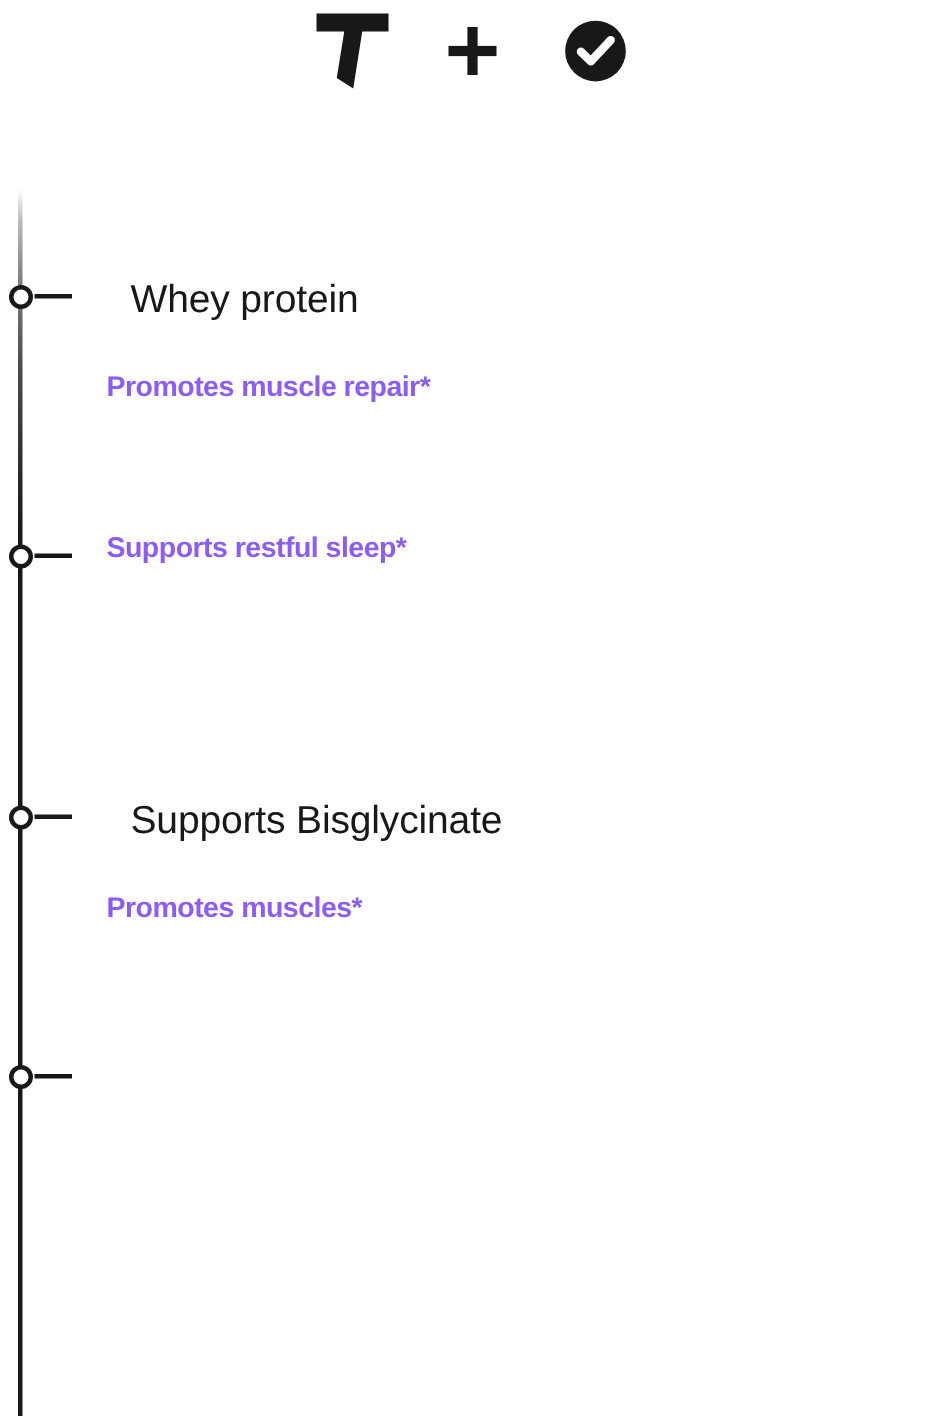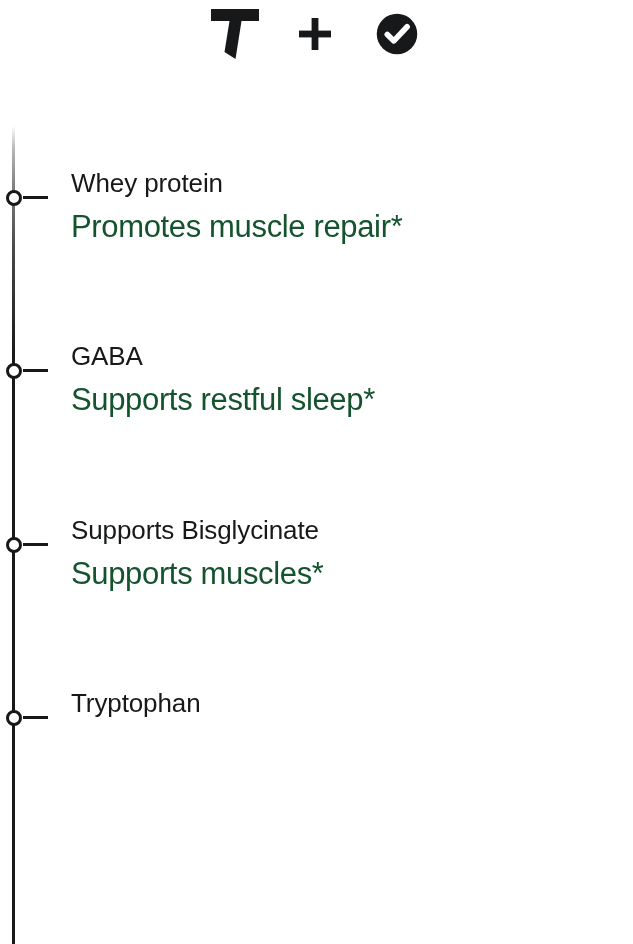--- a/index.html
+++ b/index.html
@@ -107,7 +107,7 @@
     line-height: 34px;
     letter-spacing: -0.1px;
     color: #17181a;
-    margin: 0;
+    margin: 16px;
     white-space: nowrap;
   }
   .entry-desc {

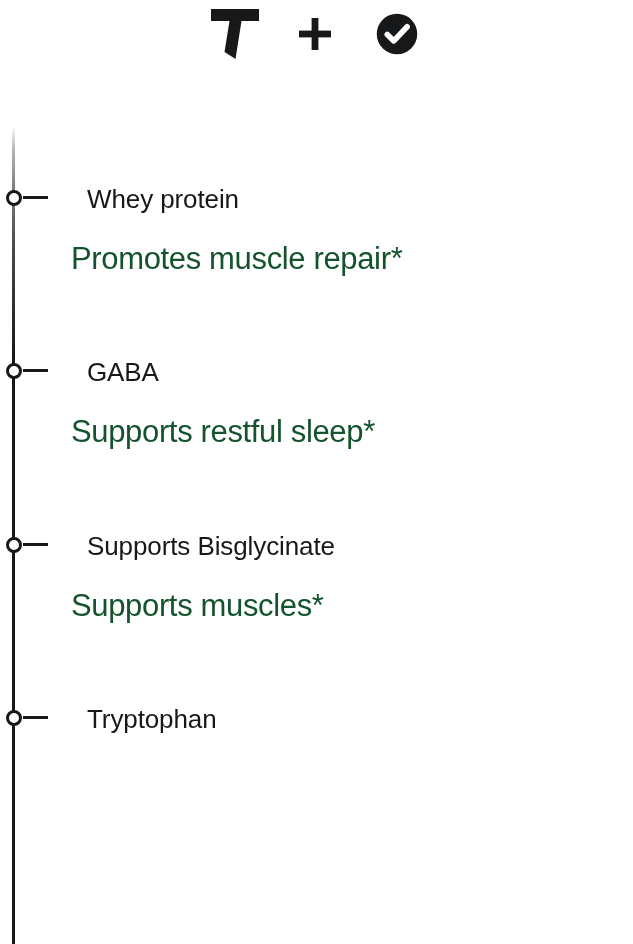--- a/index.html
+++ b/index.html
@@ -111,11 +111,11 @@
     white-space: nowrap;
   }
   .entry-desc {
-    font-size: 31px;
-    font-weight: 400;
+    font-size: 19px;
+    font-weight: 700;
     line-height: 41px;
     letter-spacing: -0.35px;
-    color: #14532d;
+    color: #8b5cf6;
     margin: 0;
     padding-top: 6px;
   }

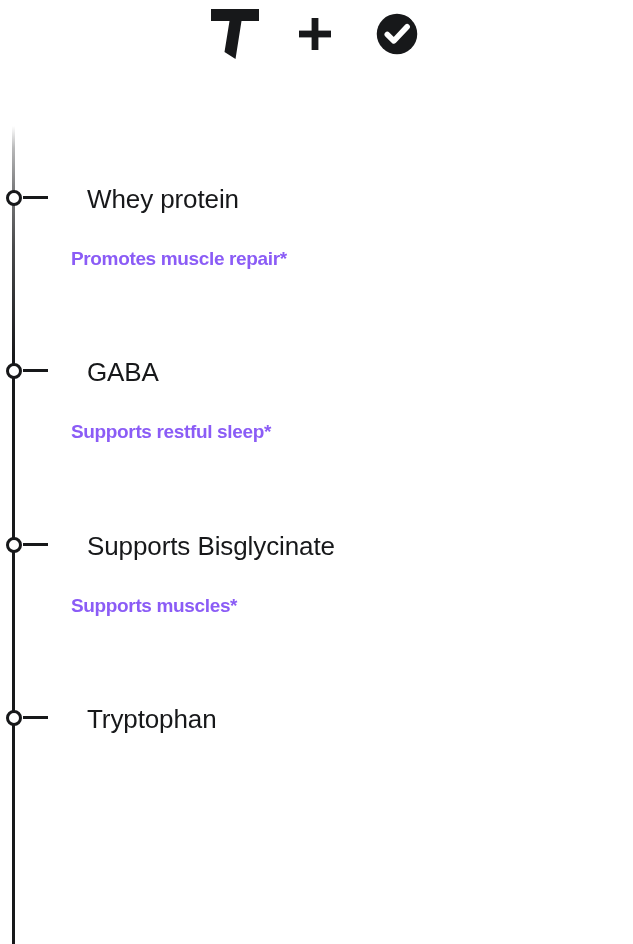--- a/index.html
+++ b/index.html
@@ -169,7 +169,6 @@
       <span class="marker-stem"></span>
     </div>
     <div class="entry-body">
-      <p class="entry-title">GABA</p>
       <p class="entry-desc">Supports restful sleep*</p>
     </div>
   </div>

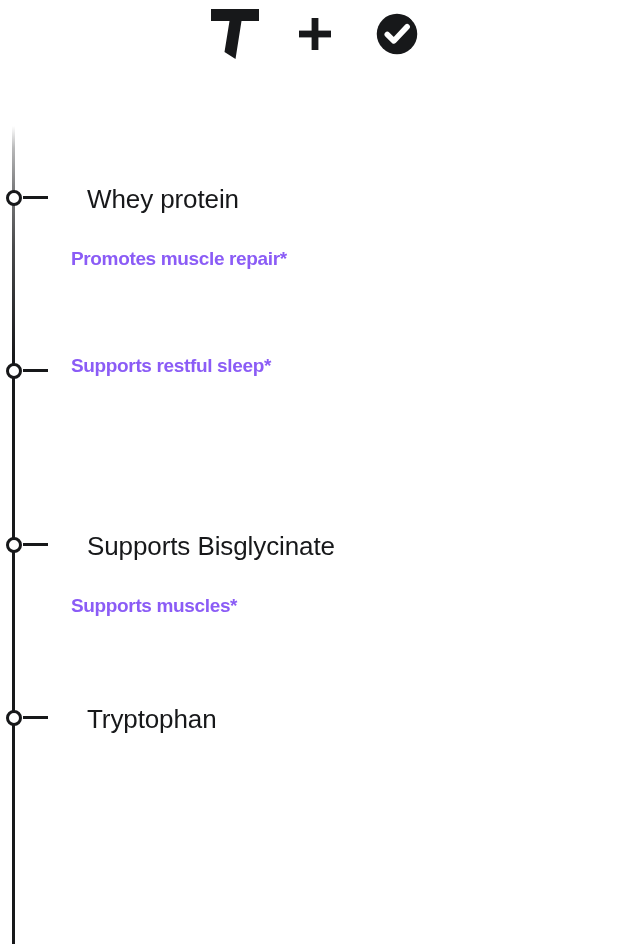--- a/index.html
+++ b/index.html
@@ -180,7 +180,7 @@
     </div>
     <div class="entry-body">
       <p class="entry-title">Supports Bisglycinate</p>
-      <p class="entry-desc">Supports muscles*</p>
+      <p class="entry-desc">Promotes muscles*</p>
     </div>
   </div>
 

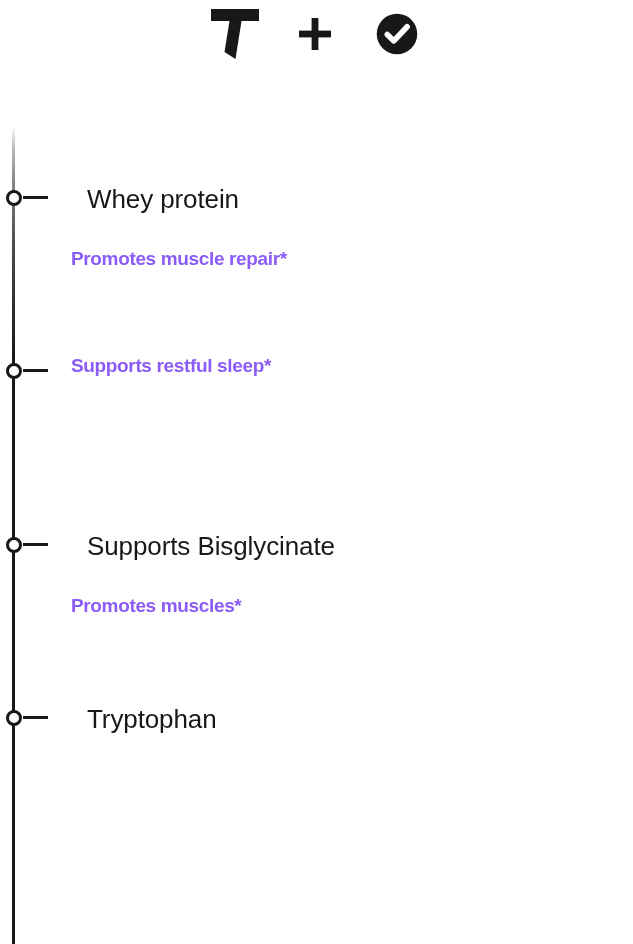--- a/index.html
+++ b/index.html
@@ -190,7 +190,6 @@
       <span class="marker-stem"></span>
     </div>
     <div class="entry-body">
-      <p class="entry-title">Tryptophan</p>
     </div>
   </div>
 

